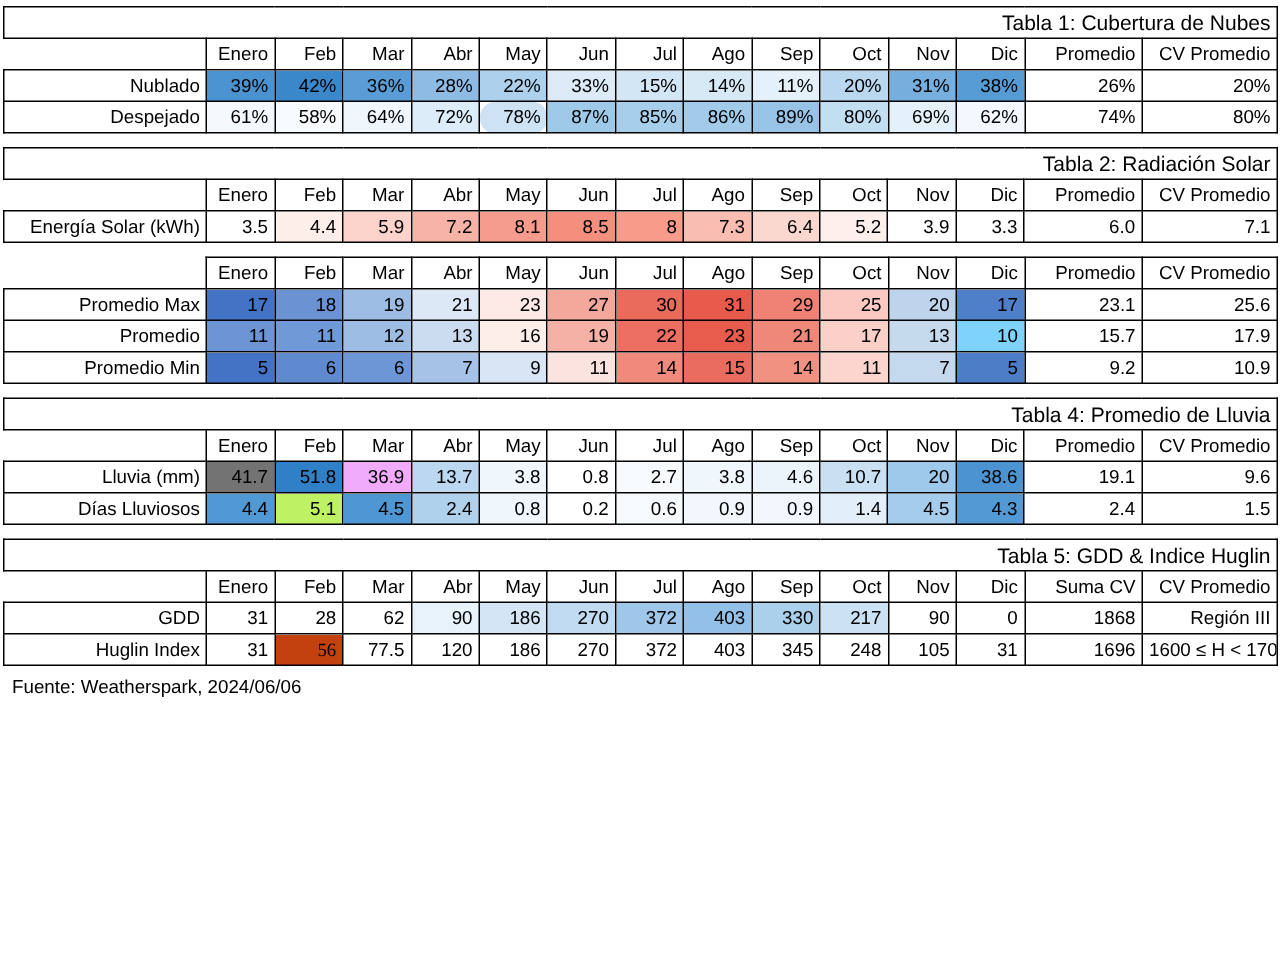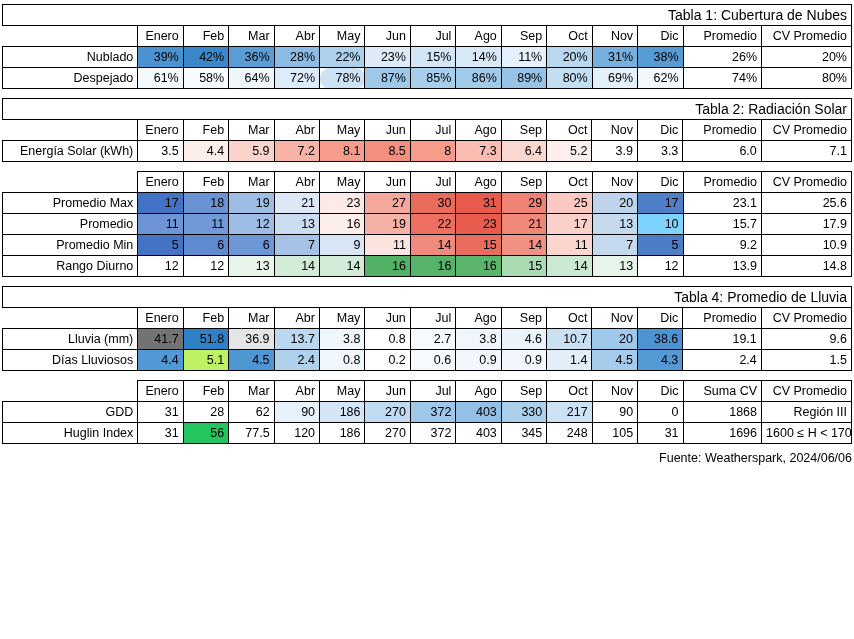--- a/index.html
+++ b/index.html
@@ -113,7 +113,7 @@
     <td class="ctr" style="background-color: rgb(90, 157, 214);">36%</td>
     <td class="ctr" style="background-color: rgb(141, 187, 227);">28%</td>
     <td class="ctr" style="background-color: rgb(173, 208, 236);">22%</td>
-    <td class="ctr" style="background-color: rgb(220, 235, 247);">23%</td>
+    <td class="ctr" style="background-color: rgb(220, 235, 247);">33%</td>
     <td class="ctr" style="background-color: rgb(211, 230, 245);">15%</td>
     <td class="ctr" style="background-color: rgb(216, 233, 246);">14%</td>
     <td class="ctr" style="background-color: rgb(228, 240, 250);">11%</td>

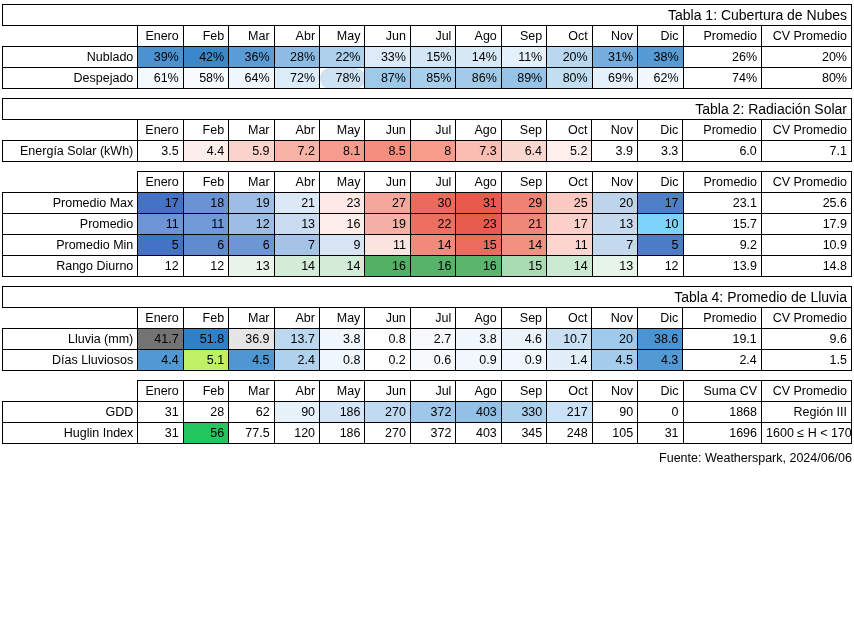--- a/index.html
+++ b/index.html
@@ -297,23 +297,6 @@
     <td class="bold">9.2</td>
     <td class="bold">10.9</td>
   </tr>
-  <tr>
-    <td class="rowlabel-left">Rango Diurno</td>
-    <td class="ctr" style="background-color: rgb(255, 255, 255);">12</td>
-    <td class="ctr" style="background-color: rgb(255, 255, 255);">12</td>
-    <td class="ctr" style="background-color: rgb(233, 245, 234);">13</td>
-    <td class="ctr" style="background-color: rgb(211, 236, 215);">14</td>
-    <td class="ctr" style="background-color: rgb(211, 236, 215);">14</td>
-    <td class="ctr" style="background-color: rgb(82, 177, 101);">16</td>
-    <td class="ctr" style="background-color: rgb(87, 179, 105);">16</td>
-    <td class="ctr" style="background-color: rgb(92, 181, 109);">16</td>
-    <td class="ctr" style="background-color: rgb(169, 220, 179);">15</td>
-    <td class="ctr" style="background-color: rgb(204, 234, 209);">14</td>
-    <td class="ctr" style="background-color: rgb(230, 244, 233);">13</td>
-    <td class="ctr" style="background-color: rgb(255, 255, 255);">12</td>
-    <td class="bold">13.9</td>
-    <td class="bold">14.8</td>
-  </tr>
 </tbody>
     </table>
 </div>

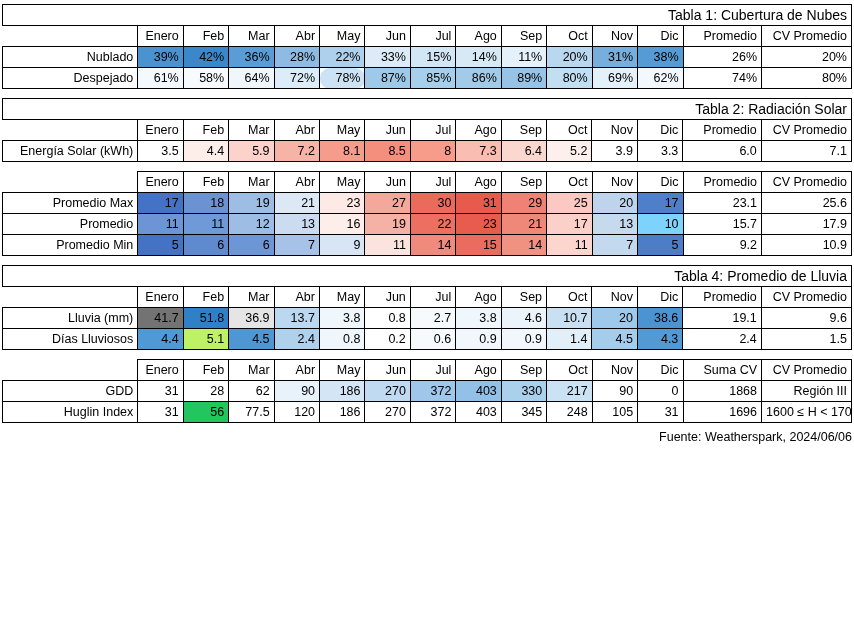--- a/index.html
+++ b/index.html
@@ -347,7 +347,7 @@
     <td class="rowlabel-right">Lluvia (mm)</td>
     <td class="ctr" style="background-color: #737373;">41.7</td>
     <td class="ctr" style="background-color: rgb(47, 128, 198);">51.8</td>
-    <td class="ctr" style="background-color: #e5e5e5; margin-top: 48px;">36.9</td>
+    <td class="ctr" style="background-color: #f0abfc; margin-top: 48px;">36.9</td>
     <td class="ctr" style="background-color: rgb(187, 216, 240);">13.7</td>
     <td class="ctr" style="background-color: rgb(239, 246, 252);">3.8</td>
     <td class="ctr" style="background-color: rgb(255, 255, 255);">0.8</td>

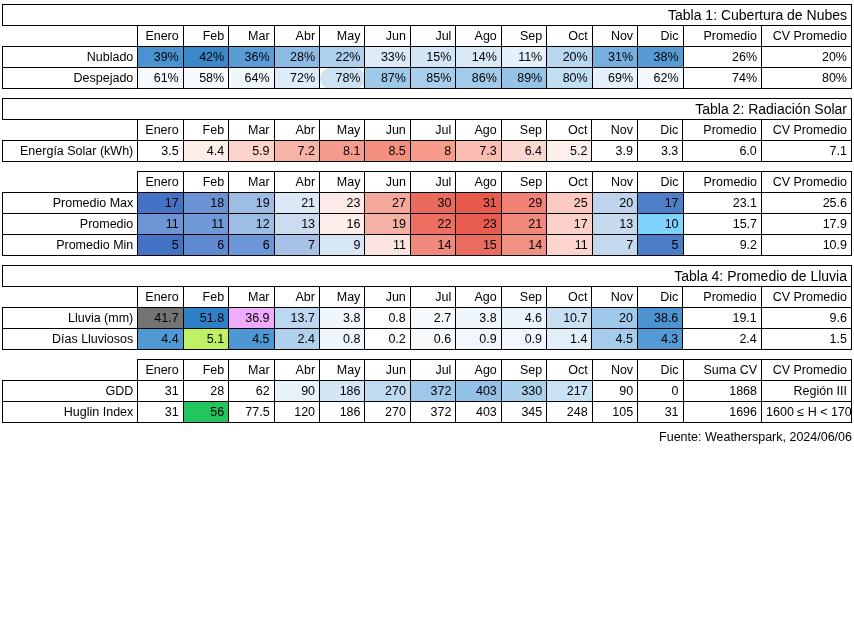--- a/index.html
+++ b/index.html
@@ -403,6 +403,9 @@
         <col class="c-cv">
   </colgroup>
   <tbody>
+        <tr>
+    <td class="title-cell" colspan="15">Tabla 5: GDD &amp; Indice Huglin</td>
+  </tr>
   <tr>
     <td class="nb"></td>
     <td class="hdr">Enero</td>

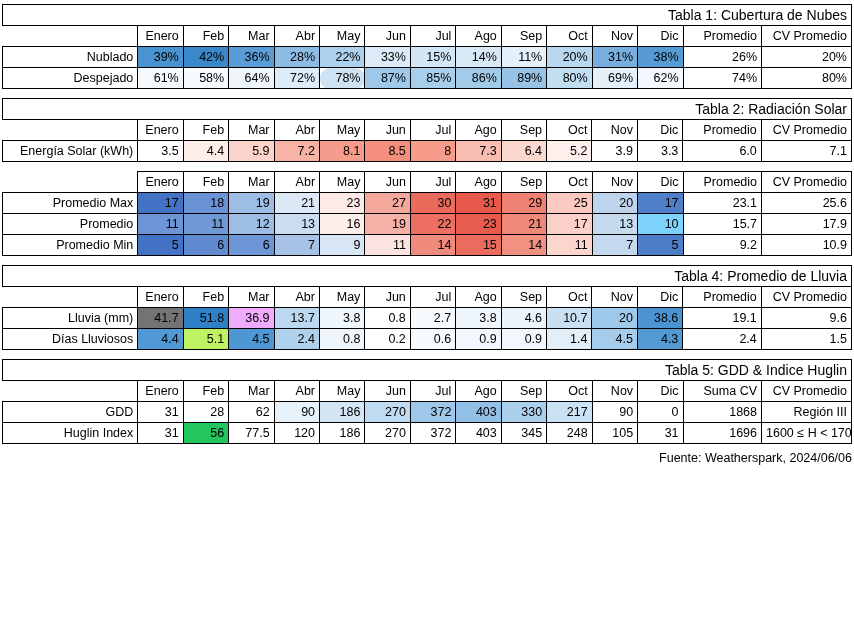--- a/index.html
+++ b/index.html
@@ -443,7 +443,7 @@
   <tr>
     <td class="rowlabel-left">Huglin Index</td>
     <td class="ctr" style="background-color: rgb(255, 255, 255);">31</td>
-    <td class="ctr" style="background-color: #22c55e;">56</td>
+    <td class="ctr" style="background-color: #c2410c; font-family: Liberation Serif, serif;">56</td>
     <td class="ctr" style="background-color: rgb(255, 255, 255);">77.5</td>
     <td class="ctr" style="background-color: rgb(255, 255, 255);">120</td>
     <td class="ctr" style="background-color: rgb(255, 255, 255);">186</td>

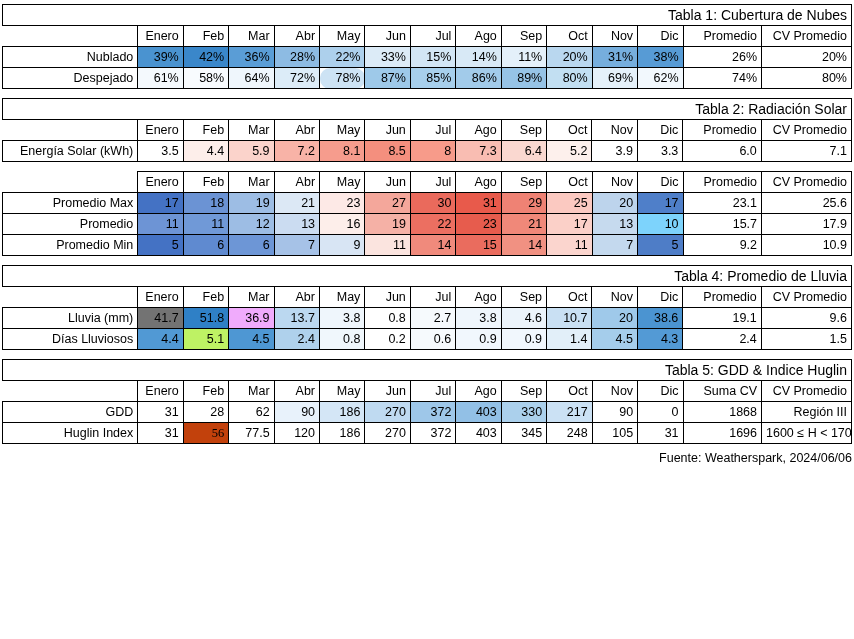--- a/index.html
+++ b/index.html
@@ -58,7 +58,6 @@
     font-size: 12.5px;
     padding-left: 6px;
     color: #000;
-    text-align: right;
   }
   .tbl-wrap { margin-bottom: 0px; }
   .gap { height: 9px; }

